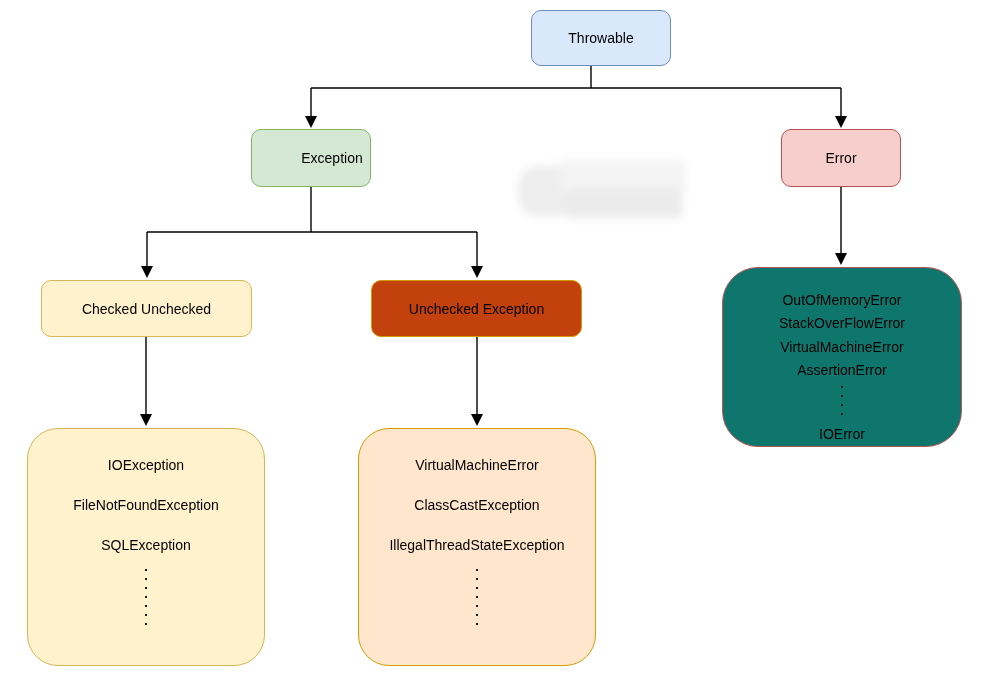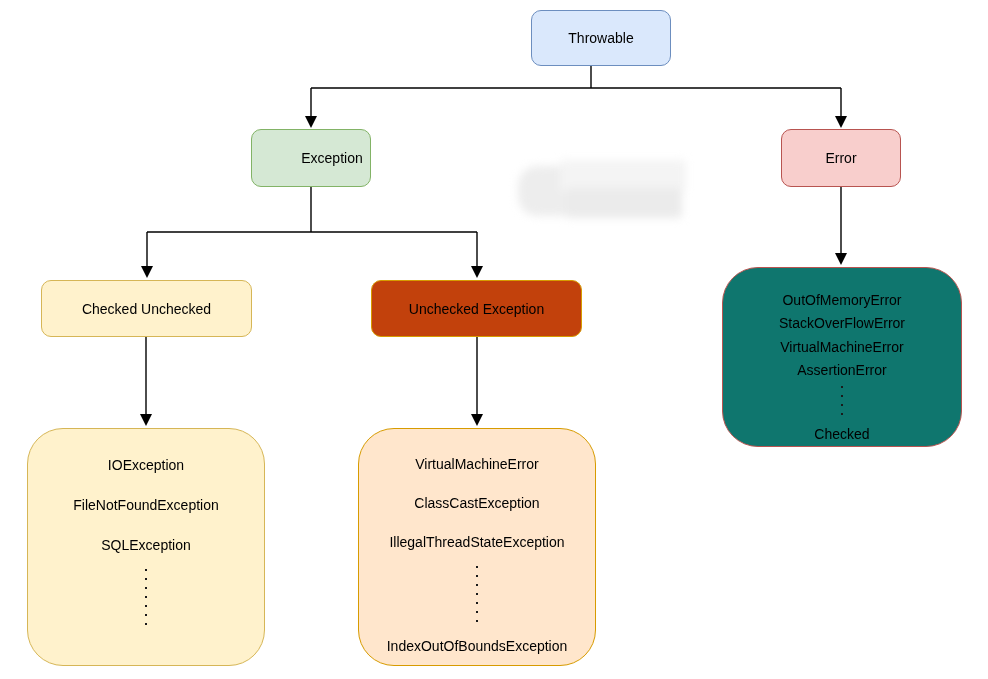--- a/index.html
+++ b/index.html
@@ -130,7 +130,7 @@
     <div class="list-item">VirtualMachineError</div>
     <div class="list-item">AssertionError</div>
     <div class="vdots"></div>
-    <div class="list-item">Checked</div>
+    <div class="list-item">IOError</div>
   </div>
 
 </div>

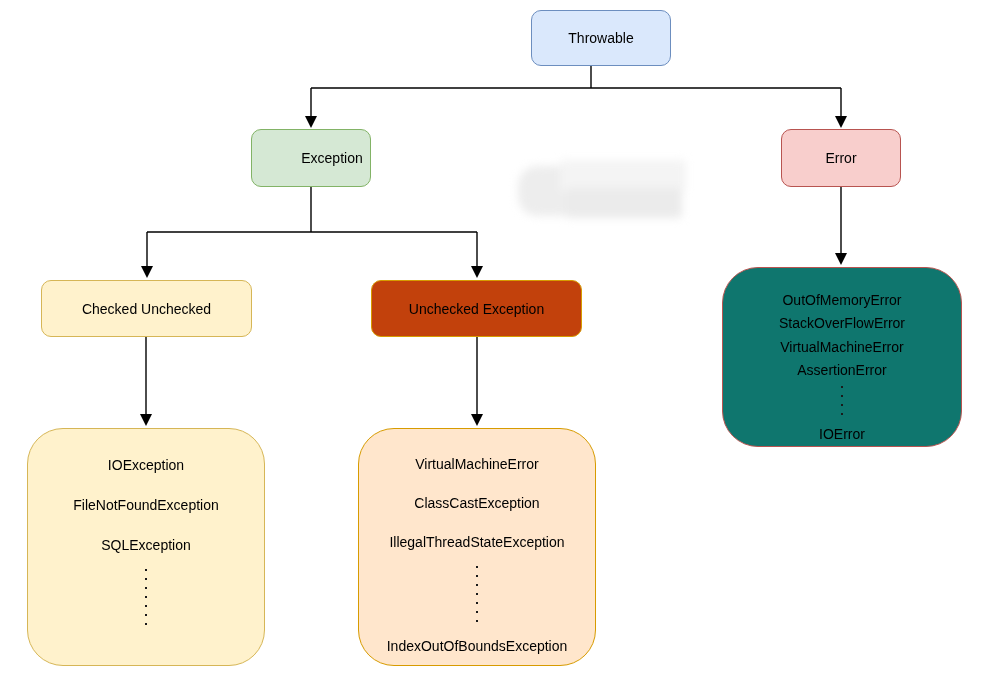--- a/index.html
+++ b/index.html
@@ -37,7 +37,7 @@
     text-align: center;
   }
   .list-box.small-rows { padding-top: 20px; }
-  .list-box.big-rows { padding-top: 16px; }
+  .list-box.big-rows { padding-top: 16px; border-radius: 31px; }
   .list-item { display: flex; align-items: center; justify-content: center; }
   .big-rows .list-item { height: 40px; }
   .small-rows .list-item { height: 35px; }

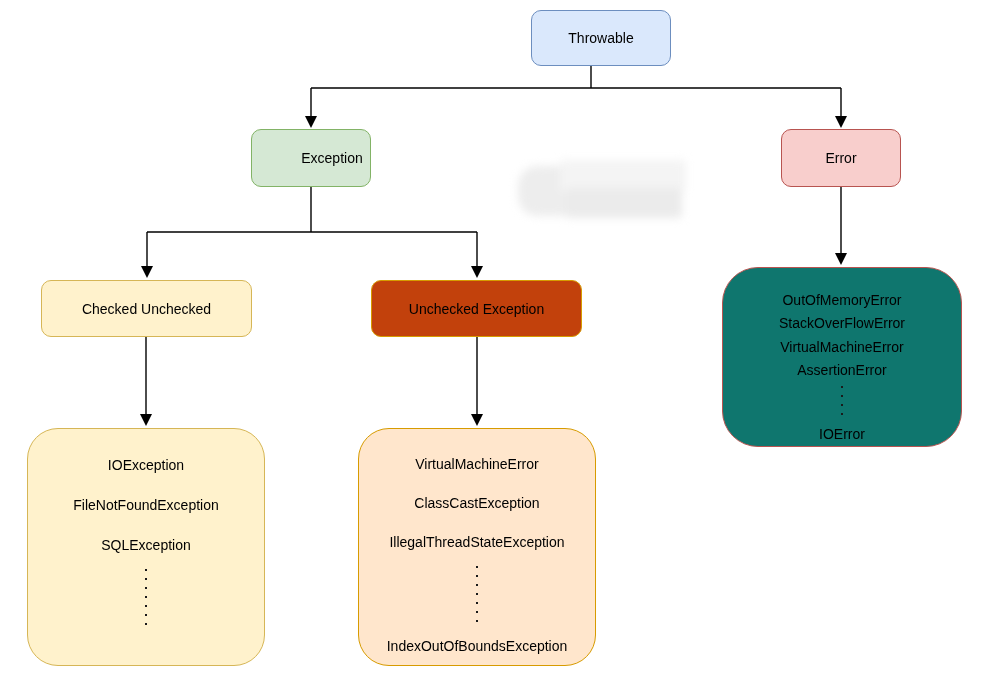--- a/index.html
+++ b/index.html
@@ -121,7 +121,6 @@
     <div class="list-item">ClassCastException</div>
     <div class="list-item">IllegalThreadStateException</div>
     <div class="vdots"></div>
-    <div class="list-item">IndexOutOfBoundsException</div>
   </div>
 
   <div class="list-box small-rows" style="left: 722px; top: 267px; width: 240px; height: 180px; background-color: #0f766e; border-color: rgb(184, 84, 80);">

